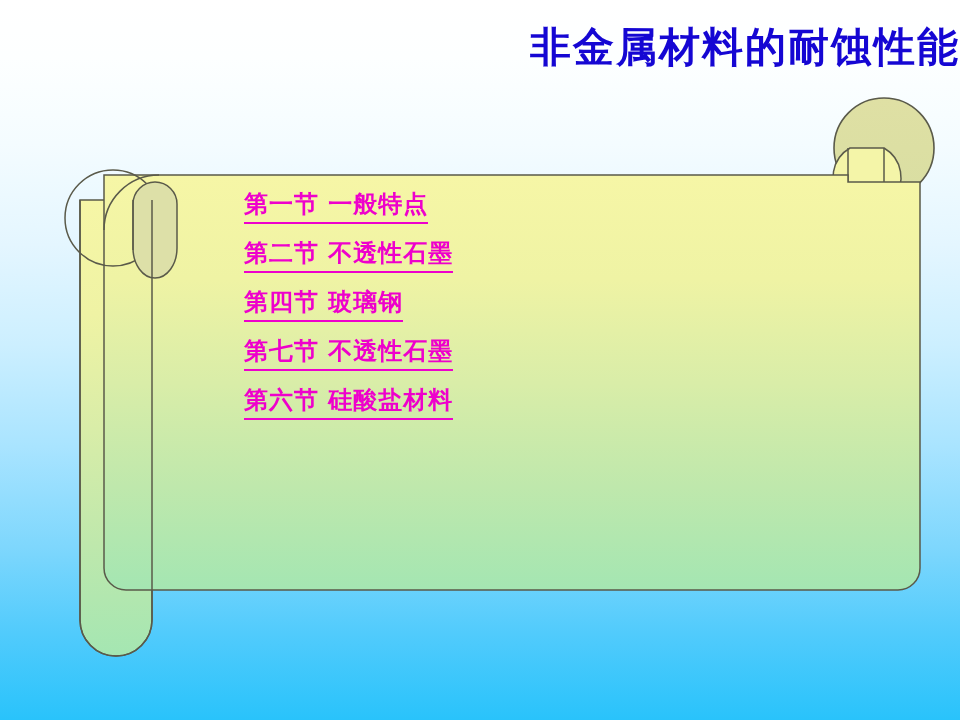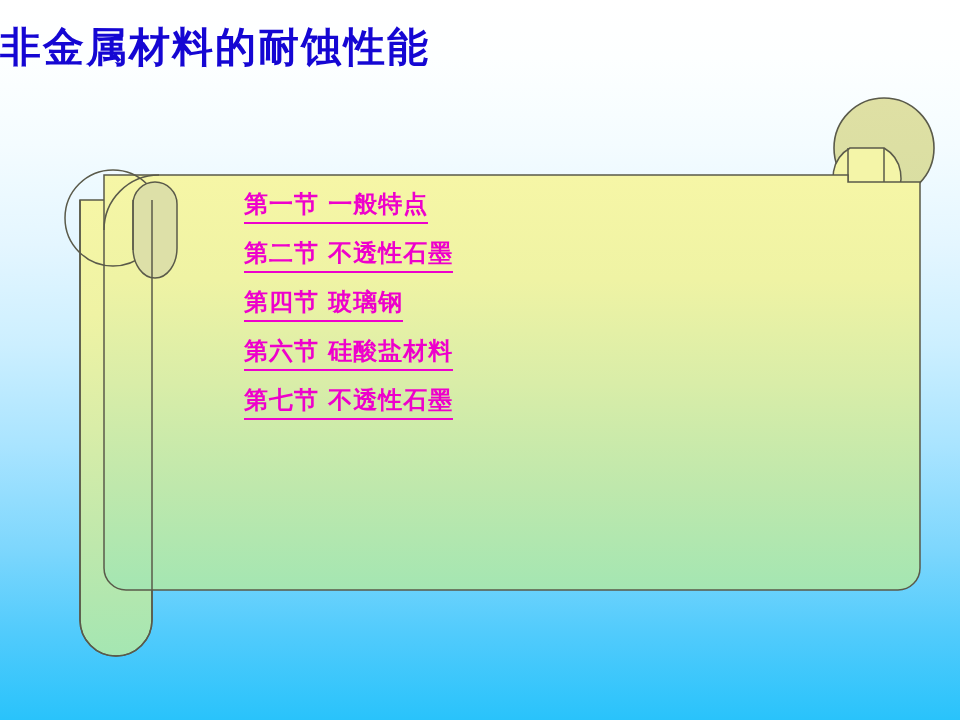--- a/index.html
+++ b/index.html
@@ -26,7 +26,7 @@
   .title{
     position:absolute;
     left:0;top:24px;width:960px;
-    text-align:left;
+    text-align:right;
     color:#1506d3;
     font-size:41px;
     font-weight:bold;

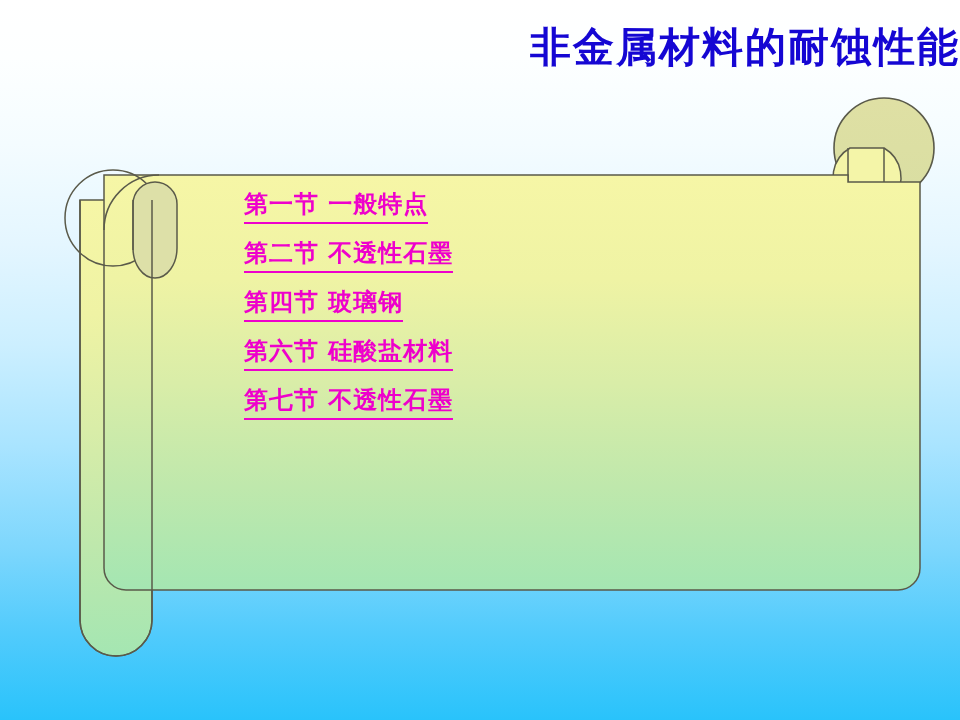--- a/index.html
+++ b/index.html
@@ -150,8 +150,8 @@
     <div class="toc-item"><span class="txt">第一节  一般特点</span></div>
     <div class="toc-item"><span class="txt">第二节  不透性石墨</span></div>
     <div class="toc-item"><span class="txt">第四节  玻璃钢</span></div>
+    <div class="toc-item"><span class="txt">第七节  不透性石墨</span></div>
     <div class="toc-item"><span class="txt">第六节  硅酸盐材料</span></div>
-    <div class="toc-item"><span class="txt">第七节  不透性石墨</span></div>
   </div>
 
 </div>

